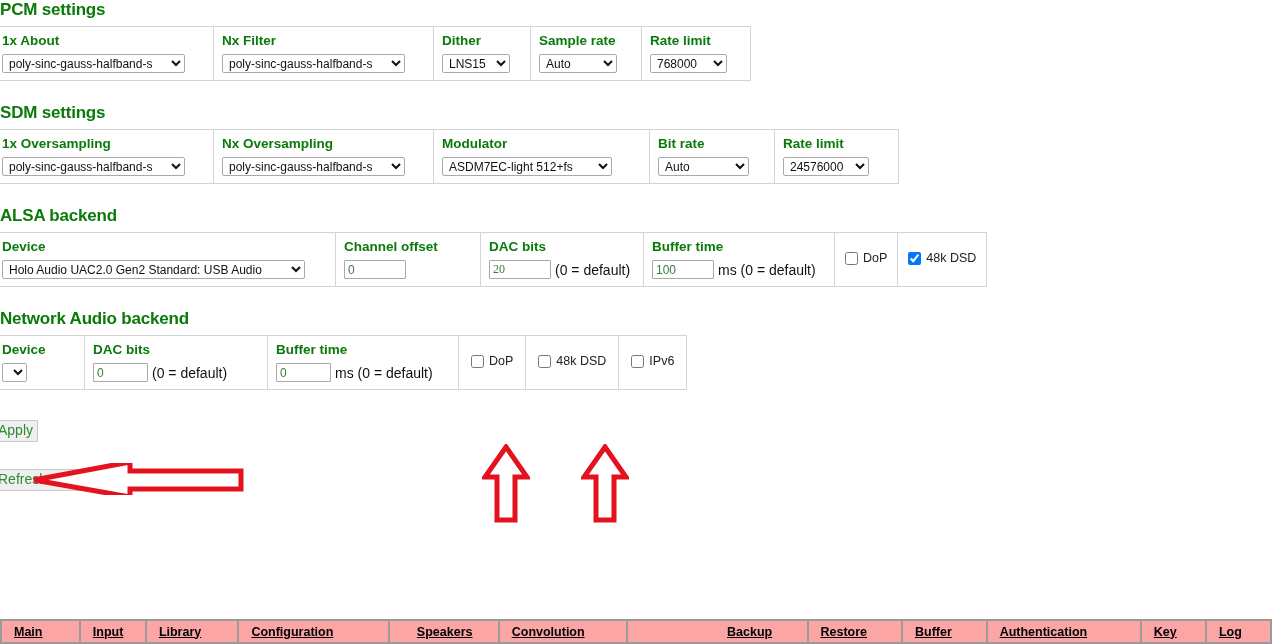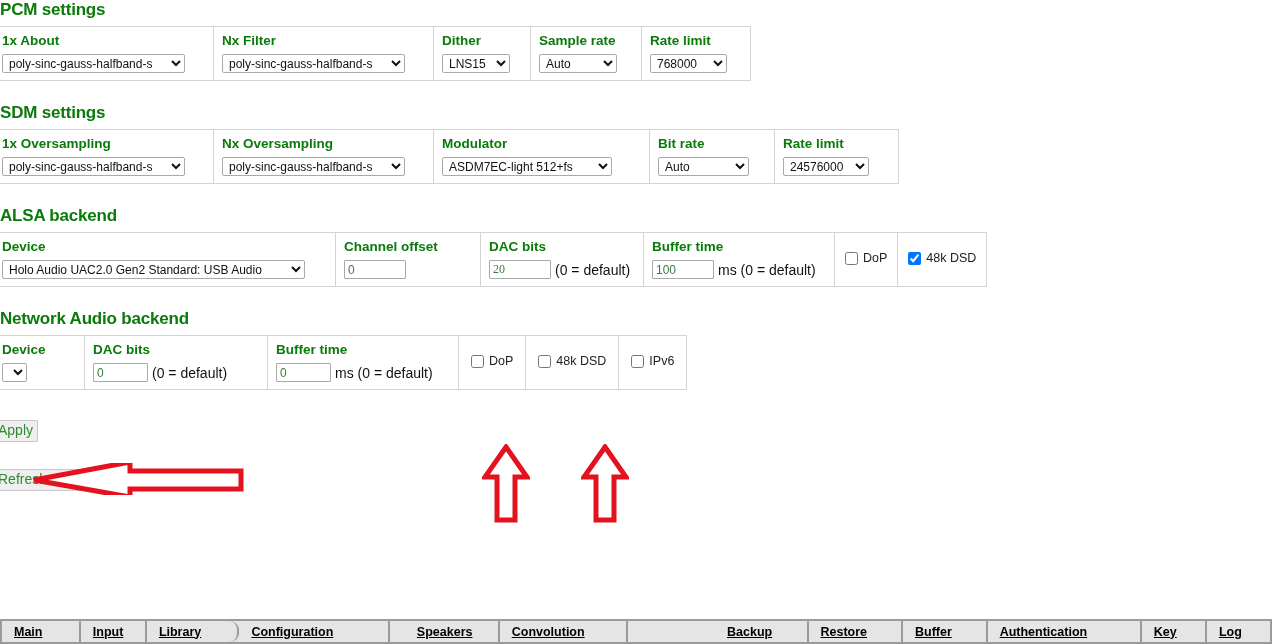--- a/index.html
+++ b/index.html
@@ -118,7 +118,7 @@
     top: 619px;
     width: 1272px;
     box-sizing: border-box;
-    background: #e5e5e5;
+    background: #fca5a5;
     border: 2px solid #9a9a9a;
     border-right: none;
     display: flex;

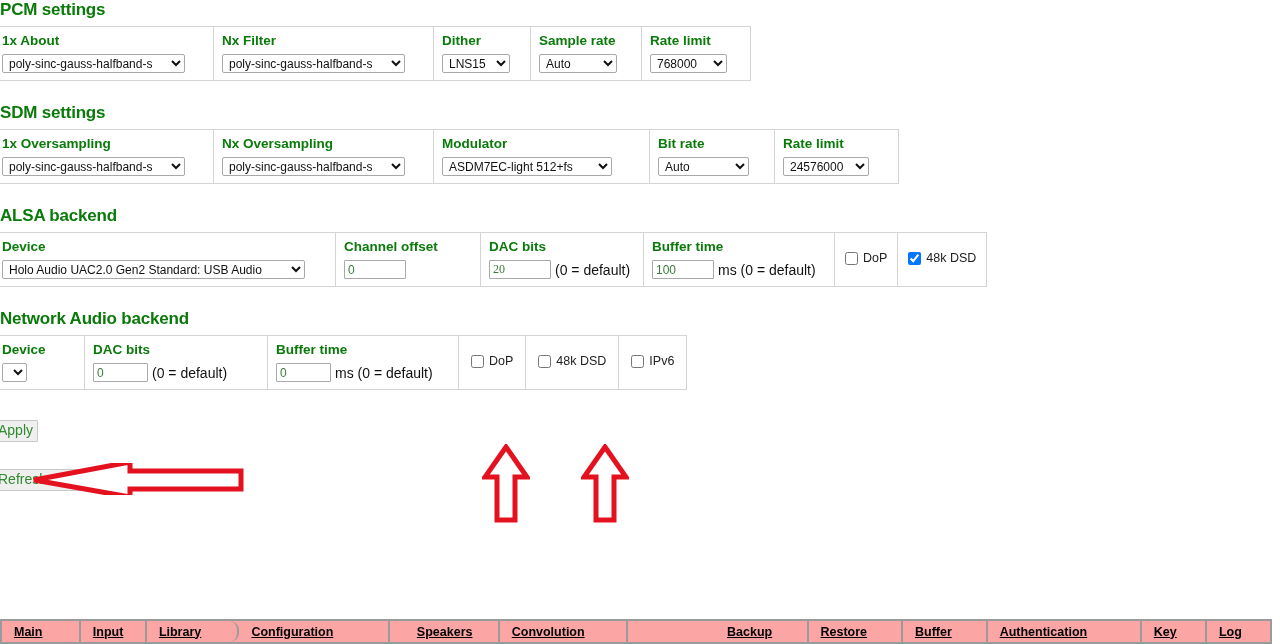--- a/index.html
+++ b/index.html
@@ -345,7 +345,7 @@
     <div class="navitem" style="width:67px;">
       <a href="#">Input</a>
     </div>
-    <div class="navitem" style="width:94px;border-radius:9px;">
+    <div class="navitem" style="width:94px;">
       <a href="#">Library</a>
     </div>
     <div class="navitem" style="width:153px;">

